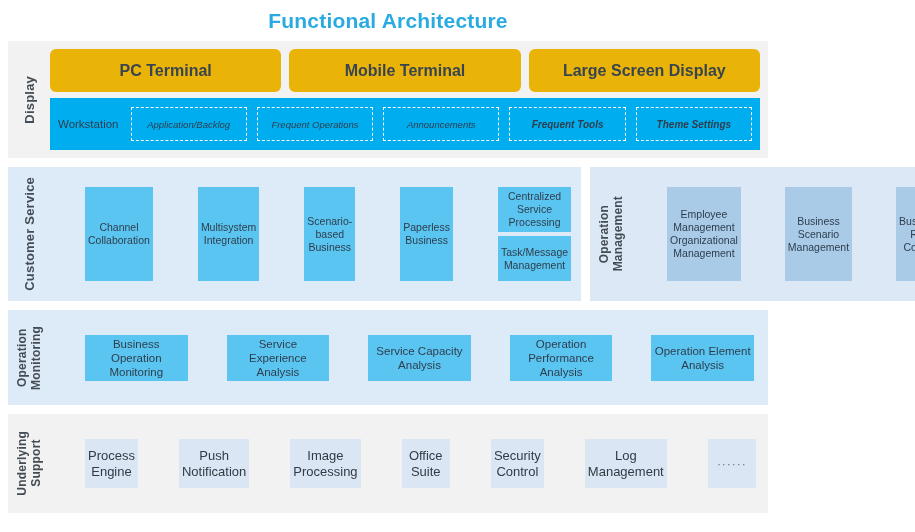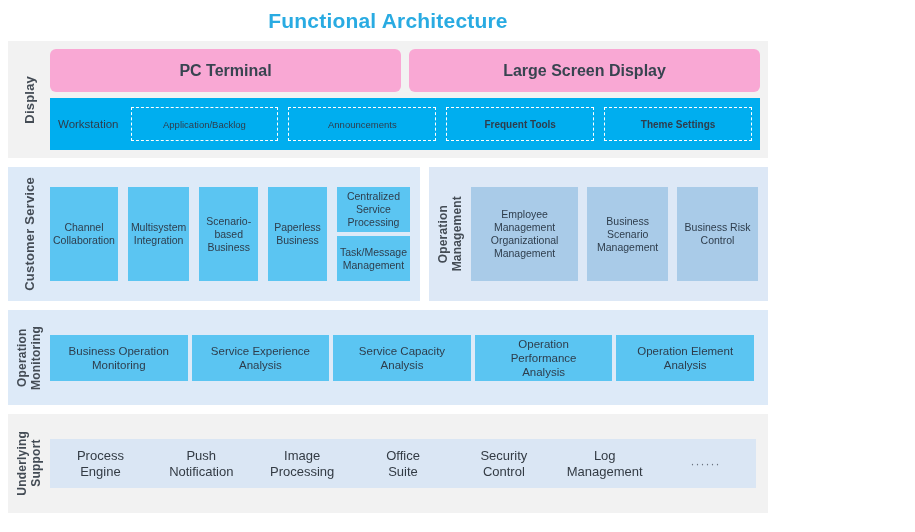--- a/index.html
+++ b/index.html
@@ -84,7 +84,7 @@
   }
   .terminal-box {
     flex: 1 1 0;
-    background: #f9a8d4;
+    background: #eab308;
     border-radius: 6px;
     display: flex;
     align-items: center;

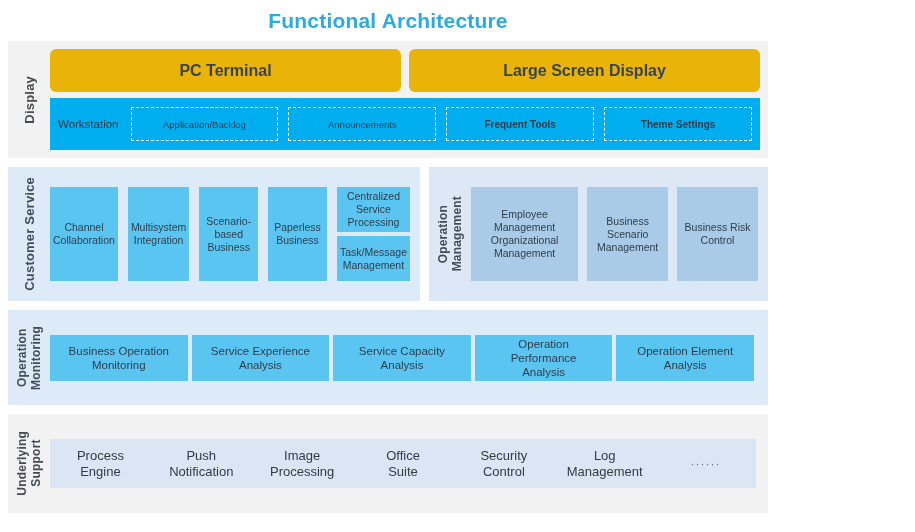--- a/index.html
+++ b/index.html
@@ -209,6 +209,7 @@
     <div class="display-inner">
       <div class="terminal-row">
         <div class="terminal-box">PC Terminal</div>
+        <div class="terminal-box">Mobile Terminal</div>
         <div class="terminal-box">Large Screen Display</div>
       </div>
       <div class="workstation-row">

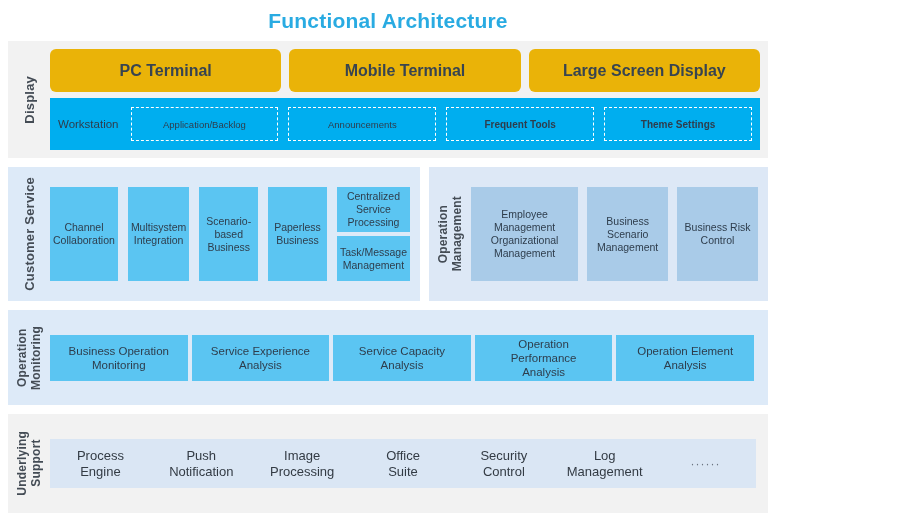--- a/index.html
+++ b/index.html
@@ -123,6 +123,7 @@
     box-sizing: border-box;
     line-height: 11px;
     padding: 0 2px;
+    font-style: italic;
   }
   .dashed-box.strong { font-size: 10px; font-weight: bold; }
 

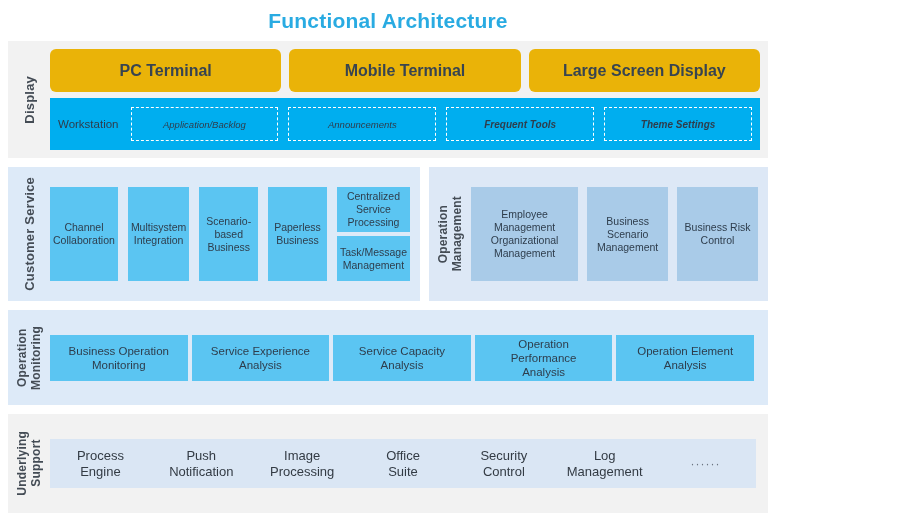--- a/index.html
+++ b/index.html
@@ -216,6 +216,7 @@
       <div class="workstation-row">
         <div class="workstation-label">Workstation</div>
         <div class="dashed-box">Application/Backlog</div>
+        <div class="dashed-box">Frequent Operations</div>
         <div class="dashed-box">Announcements</div>
         <div class="dashed-box strong">Frequent Tools</div>
         <div class="dashed-box strong">Theme Settings</div>

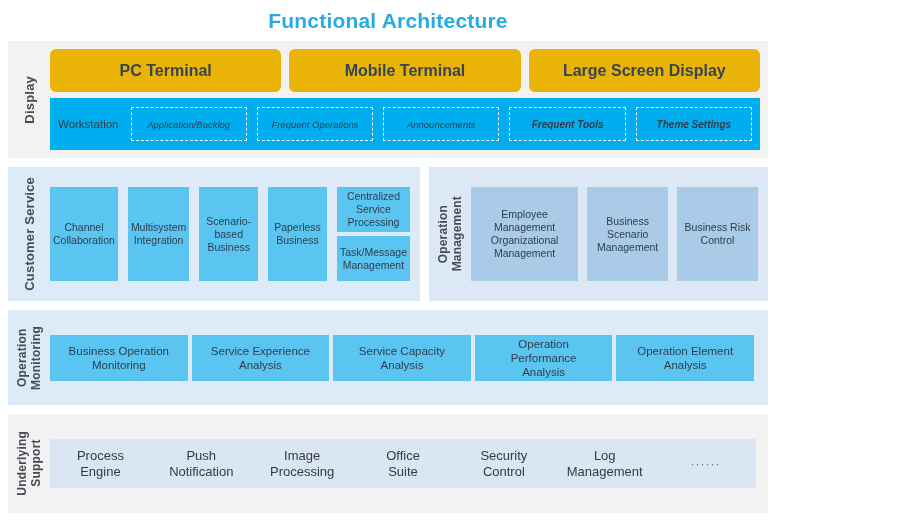--- a/index.html
+++ b/index.html
@@ -160,6 +160,7 @@
     color: #2e3d4c;
     box-sizing: border-box;
     padding: 0 3px;
+    margin-left: 35px;
   }
   .card.pale { background: #a9cbe8; }
   .card-stack {

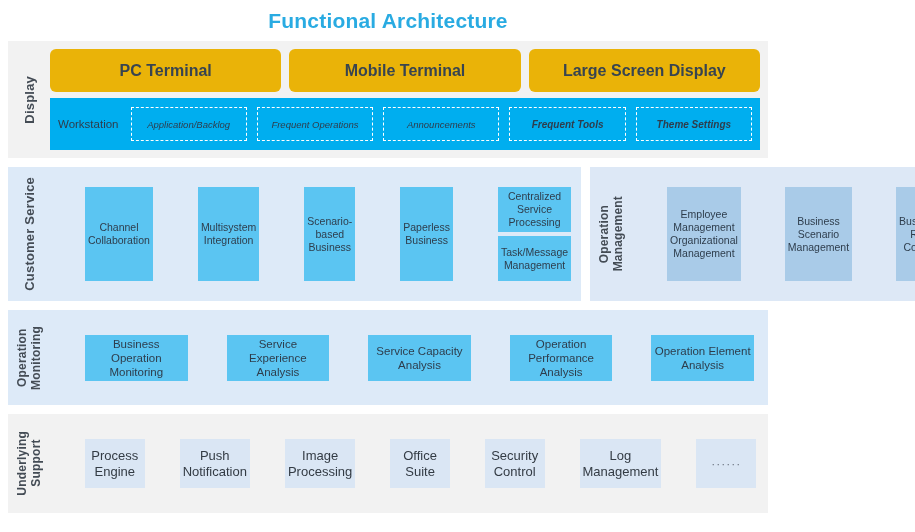--- a/index.html
+++ b/index.html
@@ -187,7 +187,7 @@
 
   
   .sup-band { height: 99px; margin-bottom: 8px; }
-  .sup-band .cards { gap: 0; padding-right: 12px; }
+  .sup-band .cards { gap: 6px; padding-right: 12px; }
   .sup-band .card {
     height: 49px;
     background: #dae6f4;

